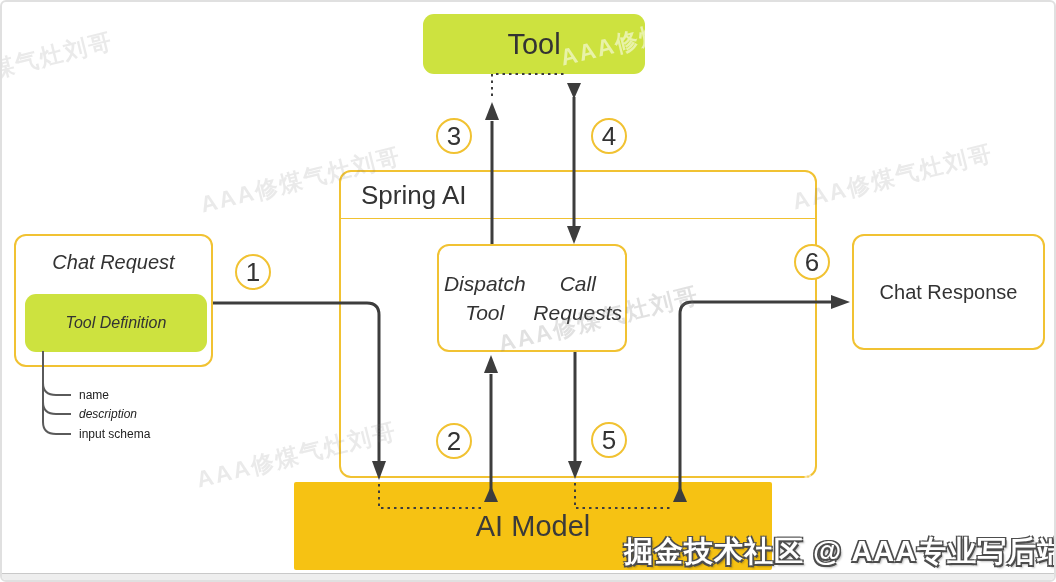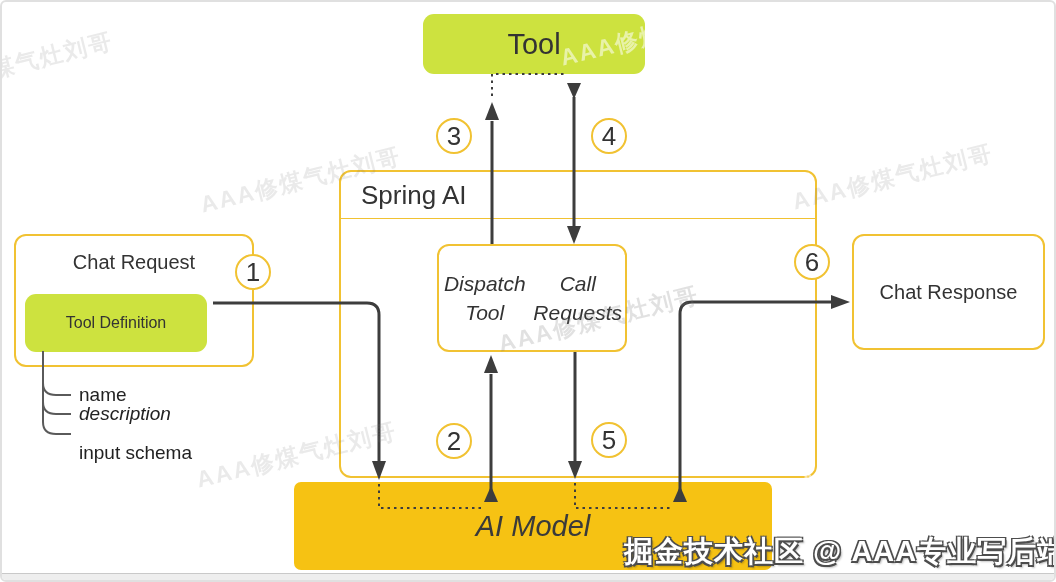--- a/index.html
+++ b/index.html
@@ -34,7 +34,7 @@
   }
   .dispatch-box { left:435px; top:242px; width:190px; height:108px; font-size:21px; line-height:29px;font-style:italic; }
 
-  .chat-request-box { left:12px; top:232px; width:240px; height:133px; display:block; }
+  .chat-request-box { left:12px; top:232px; width:199px; height:133px; display:block;font-style:italic; }
   .chat-request-title { margin-top:15px; text-align:center; font-size:20px; color:#333; }
   .tool-def-box {
     position:absolute; left:9px; top:58px; width:182px; height:58px;

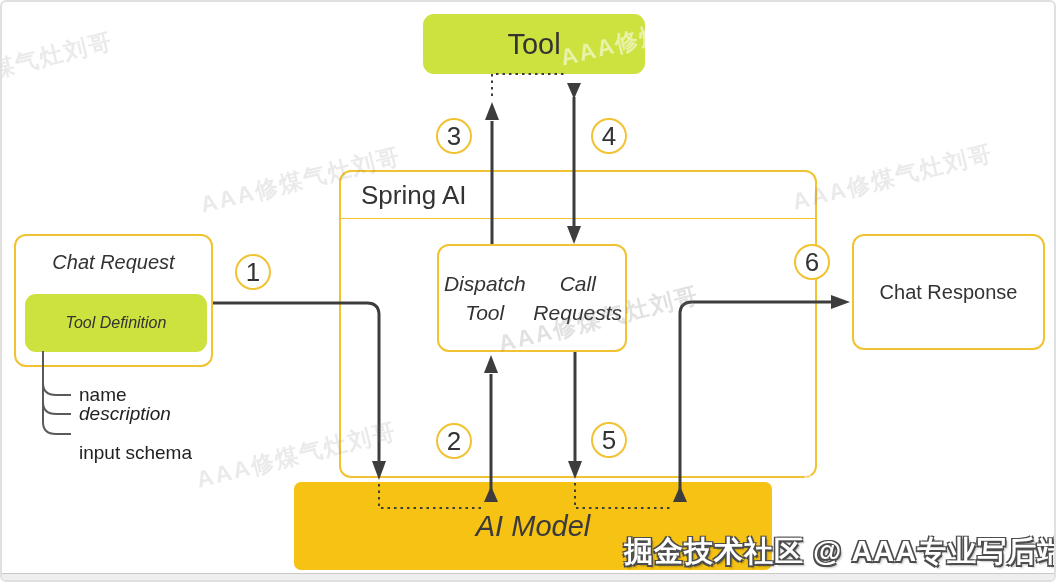--- a/index.html
+++ b/index.html
@@ -43,7 +43,7 @@
   }
   .chat-response-box { left:850px; top:232px; width:193px; height:116px; font-size:20px; }
 
-  .prop-label { position:absolute; left:77px; height:18px; line-height:18px; font-size:19px; color:#222; }
+  .prop-label { position:absolute; left:77px; height:18px; line-height:18px; font-size:12px; color:#222; }
   .prop-name { top:384px; }
   .prop-description { top:403px;font-style:italic; }
   .prop-schema { top:423px;margin-top:19px; }

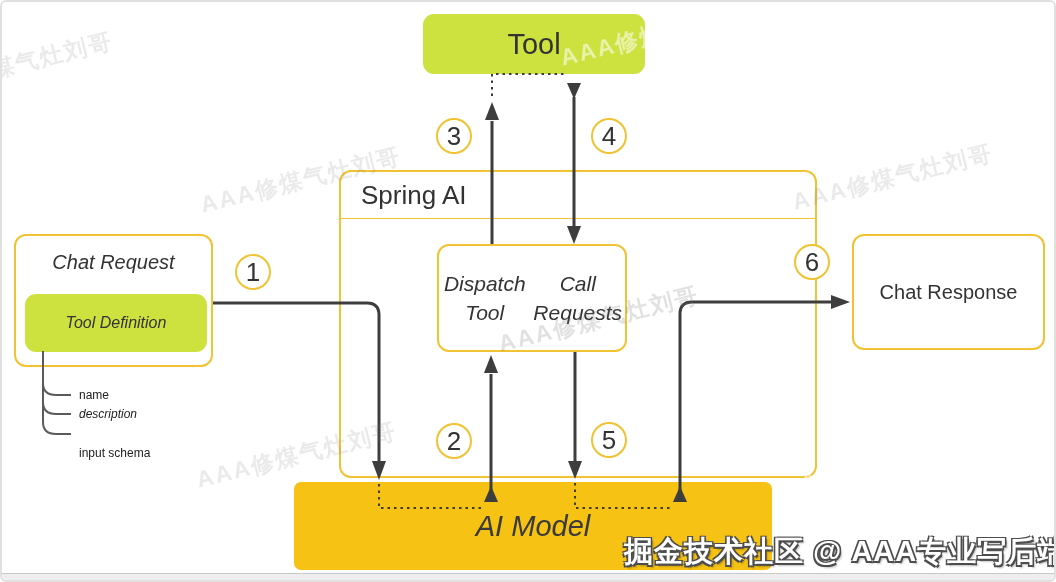--- a/index.html
+++ b/index.html
@@ -46,7 +46,7 @@
   .prop-label { position:absolute; left:77px; height:18px; line-height:18px; font-size:12px; color:#222; }
   .prop-name { top:384px; }
   .prop-description { top:403px;font-style:italic; }
-  .prop-schema { top:423px;margin-top:19px; }
+  .prop-schema { top:423px; }
 
   svg.overlay { position:absolute; left:0; top:0; pointer-events:none; }
   .arrow-line { stroke:var(--arrow); stroke-width:3; fill:none; }

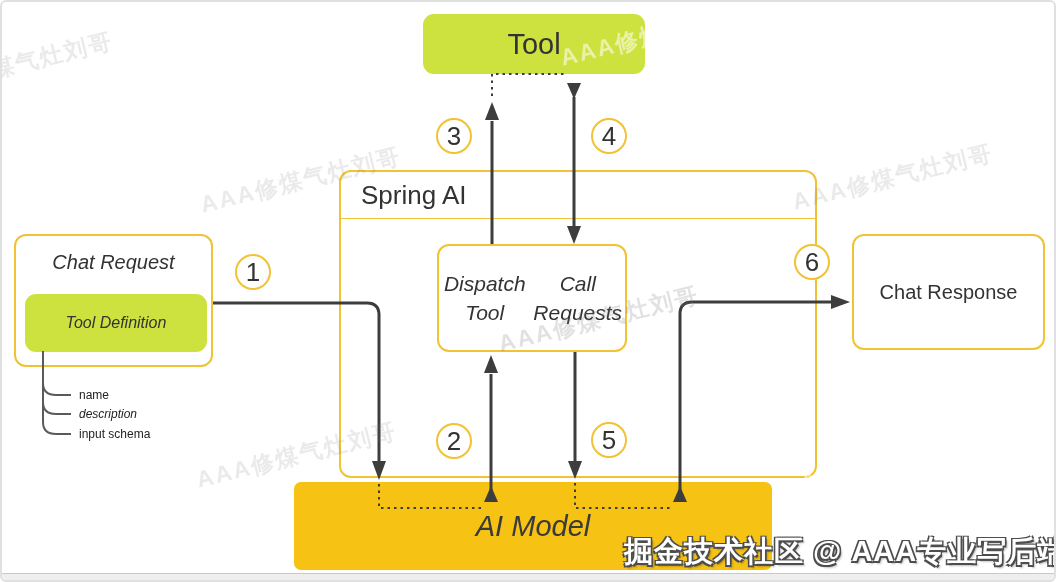--- a/index.html
+++ b/index.html
@@ -20,7 +20,7 @@
   }
   .bordered { background:#ffffff; border:2px solid var(--border-yellow); border-radius:12px; }
   .green-box { background:var(--green); border-radius:11px; }
-  .gold-box  { background:var(--gold);  border-radius:7px;font-style:italic; }
+  .gold-box  { background:var(--gold);  border-radius:2px; }
 
   .tool-box { left:421px; top:12px; width:222px; height:60px; font-size:29px; }
   .ai-model-box { left:292px; top:480px; width:478px; height:88px; font-size:29px; color:#3a3a3a; }

